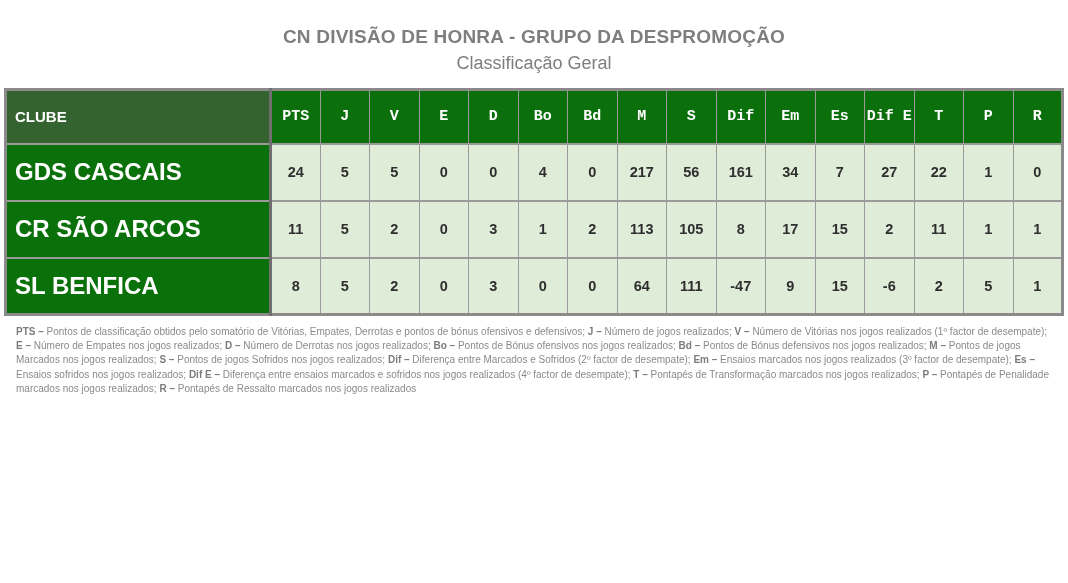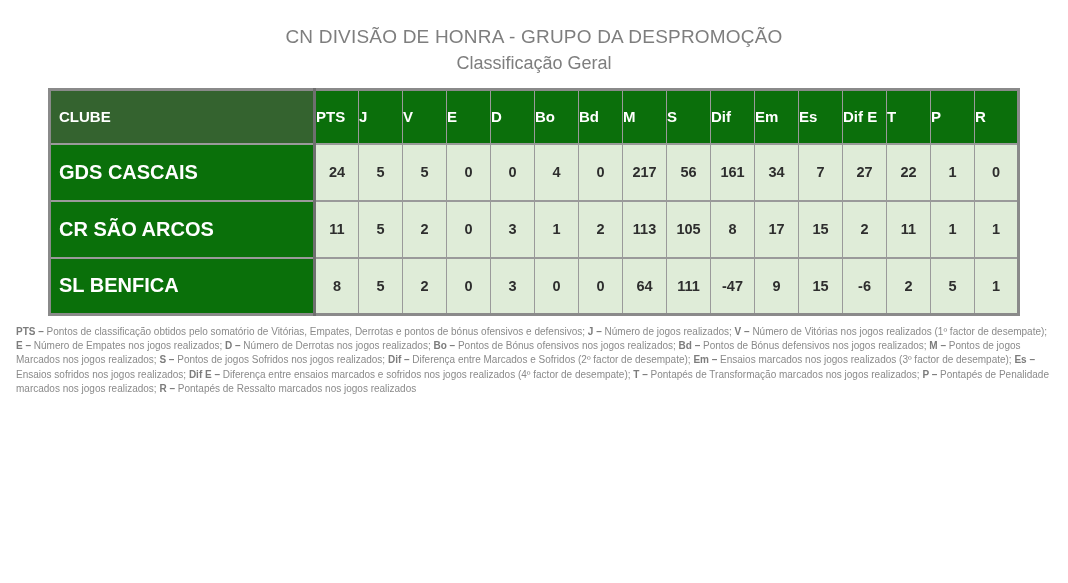--- a/index.html
+++ b/index.html
@@ -10,7 +10,7 @@
   }
   .page-title{
     margin:26px 0 0;text-align:center;
-    font-size:19px;font-weight:normal;color:#7e7e7e;letter-spacing:.2px;
+    font-size:19px;font-weight:bold;color:#7e7e7e;letter-spacing:.2px;
   }
   .page-subtitle{
     margin:5px 0 0;text-align:center;

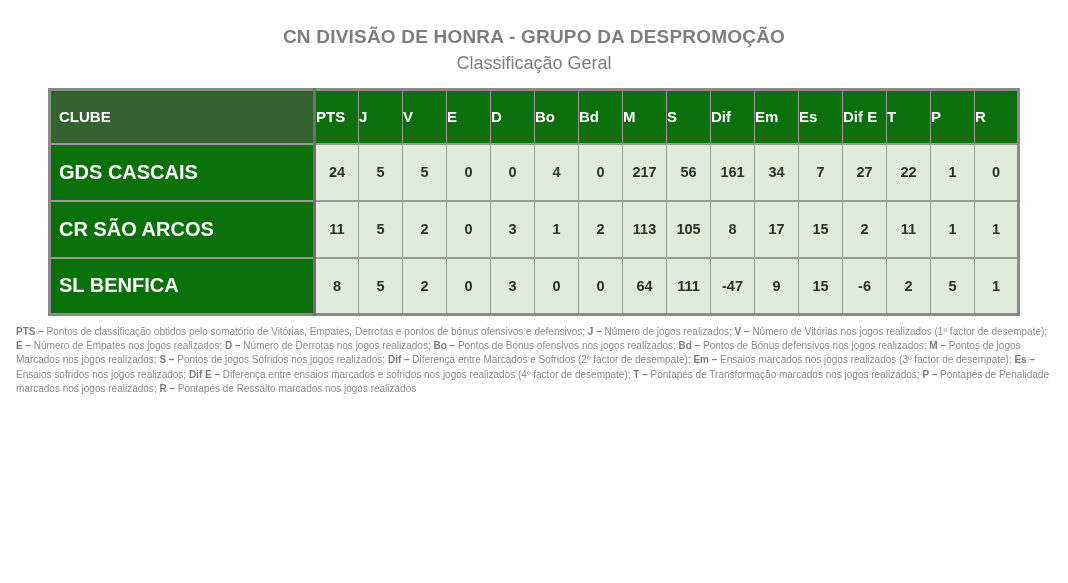--- a/index.html
+++ b/index.html
@@ -17,7 +17,7 @@
     font-size:18px;font-weight:normal;color:#7e7e7e;
   }
   table.standings{
-    width:972px;margin:14px auto 0;
+    width:1060px;margin:14px auto 0;
     border-collapse:collapse;table-layout:fixed;
     border:3px solid #8a8a8a;
   }

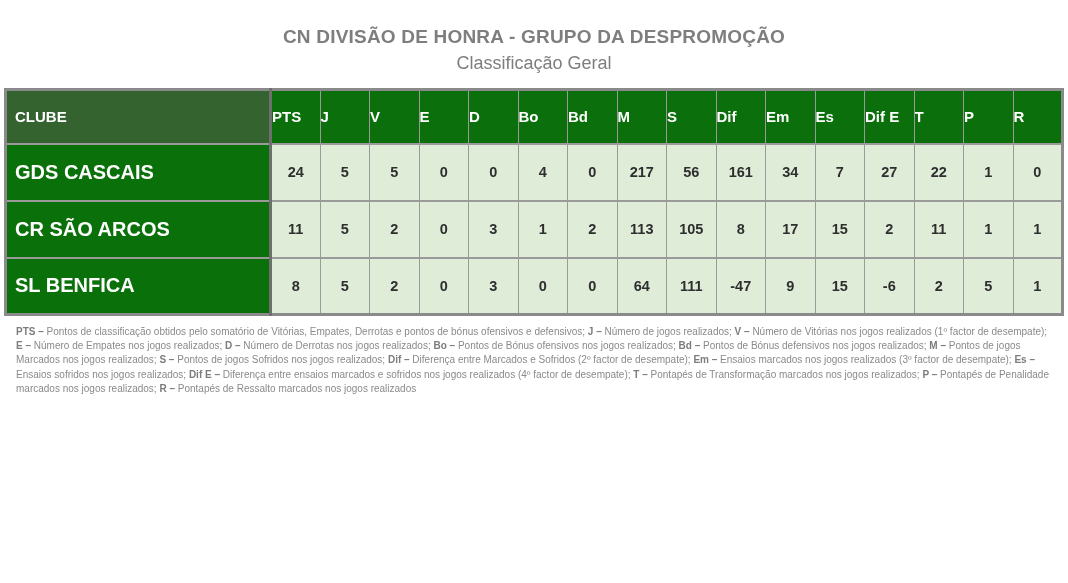--- a/index.html
+++ b/index.html
@@ -35,7 +35,7 @@
   }
   th.num{
     background:#0b6f0b;color:#ffffff;
-    font-size:15px;font-weight:bold;text-align:left;
+    font-size:15px;font-weight:bold;text-align:center;font-family:Liberation Mono, monospace;
   }
   td.club{
     background:#0a700a;color:#ffffff;

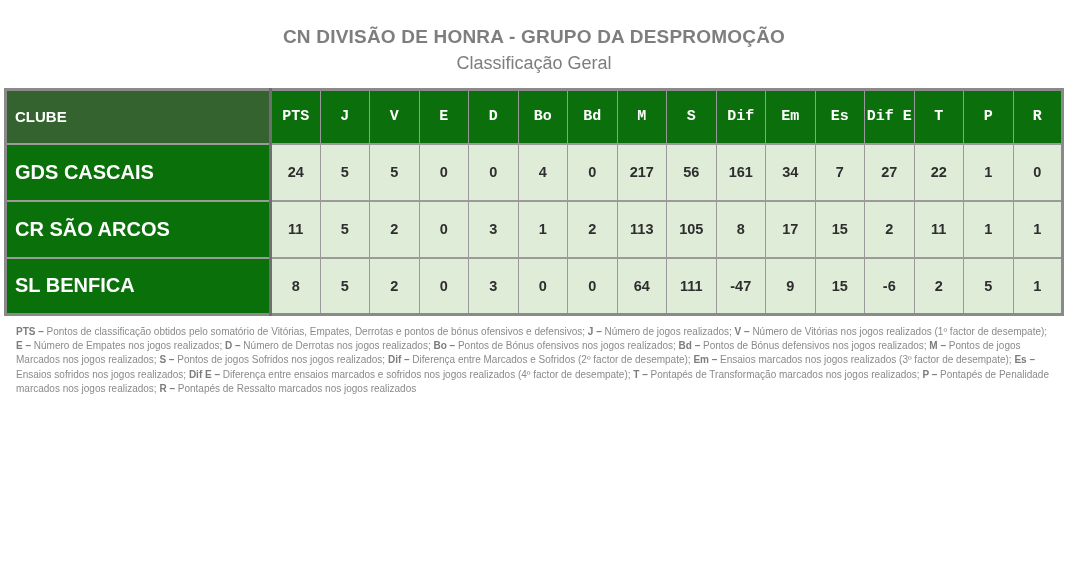--- a/index.html
+++ b/index.html
@@ -39,7 +39,7 @@
   }
   td.club{
     background:#0a700a;color:#ffffff;
-    font-size:20px;font-weight:bold;text-align:left;padding-left:8px;
+    font-size:24px;font-weight:bold;text-align:left;padding-left:8px;
     border-right:3px solid #6f6f6f;
   }
   td.val{

